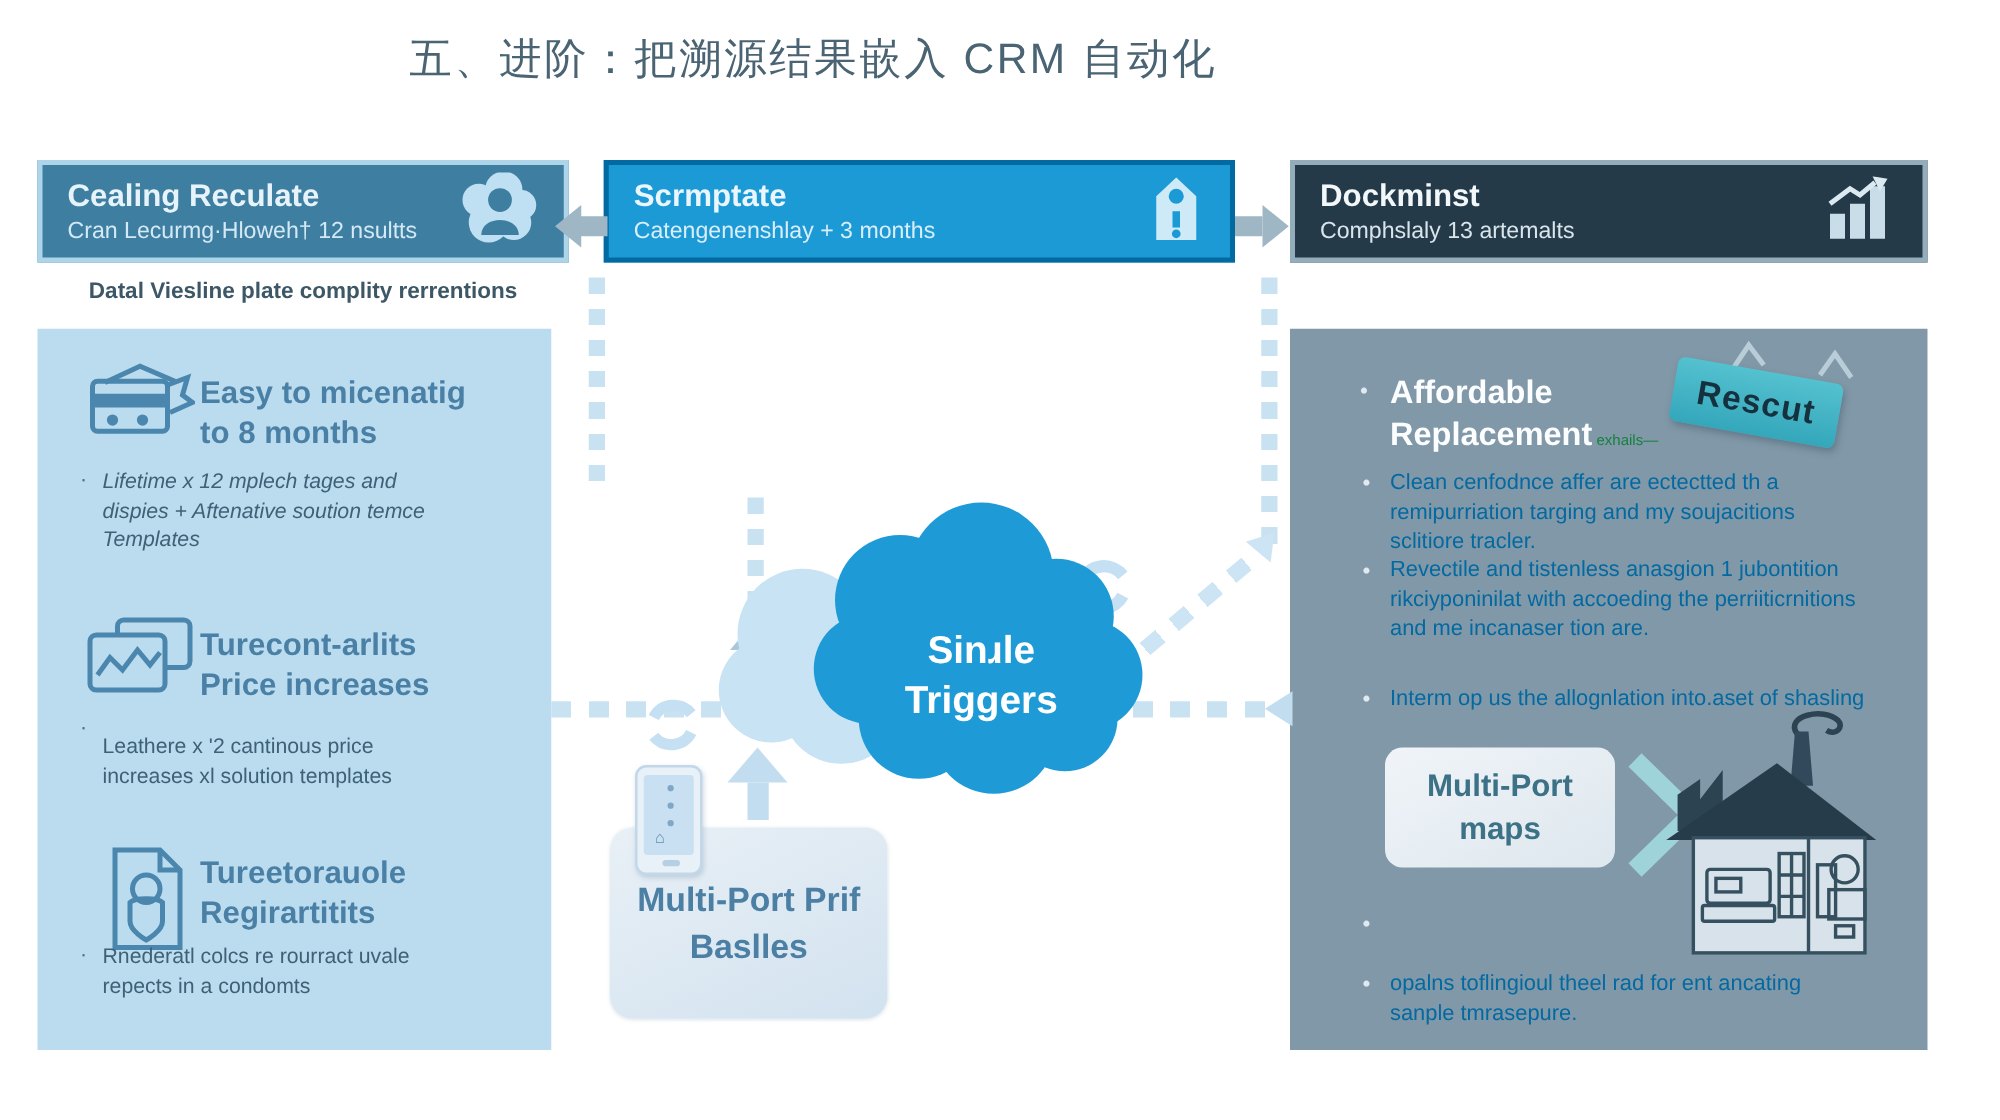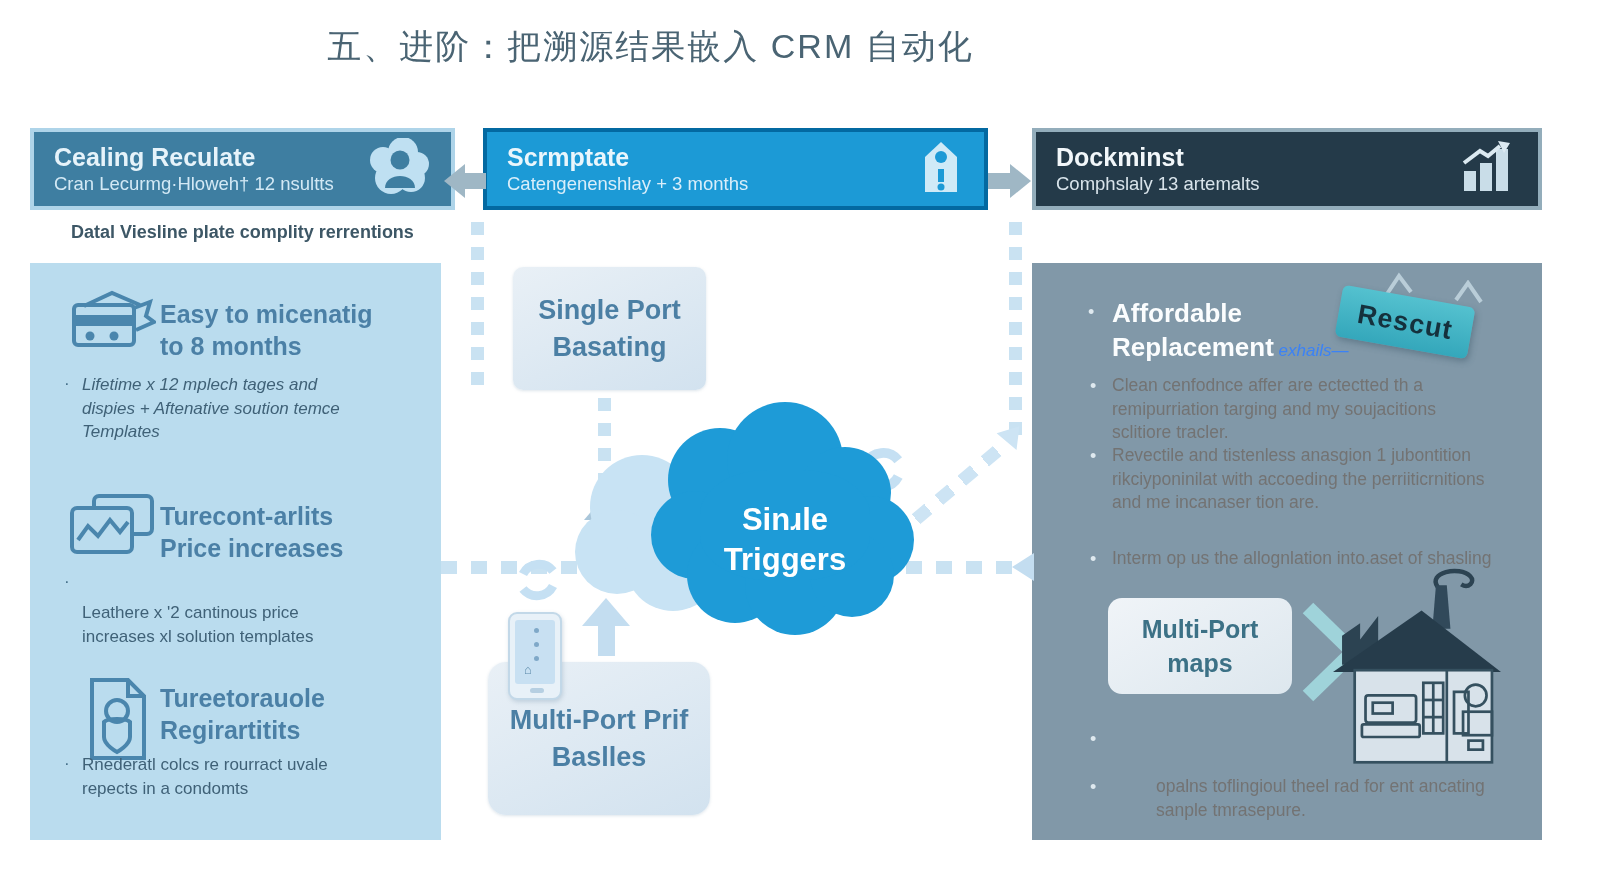--- a/index.html
+++ b/index.html
@@ -237,8 +237,6 @@
   <div id="dash-diag" class="abs"></div>
   <div id="diag-arrow" class="abs"></div>
 
-  <div id="box-singleport" class="abs midbox pre">Single Port
-Basating</div>
 
   <div id="uparrow1" class="abs uparrow">
     <div class="head"></div>

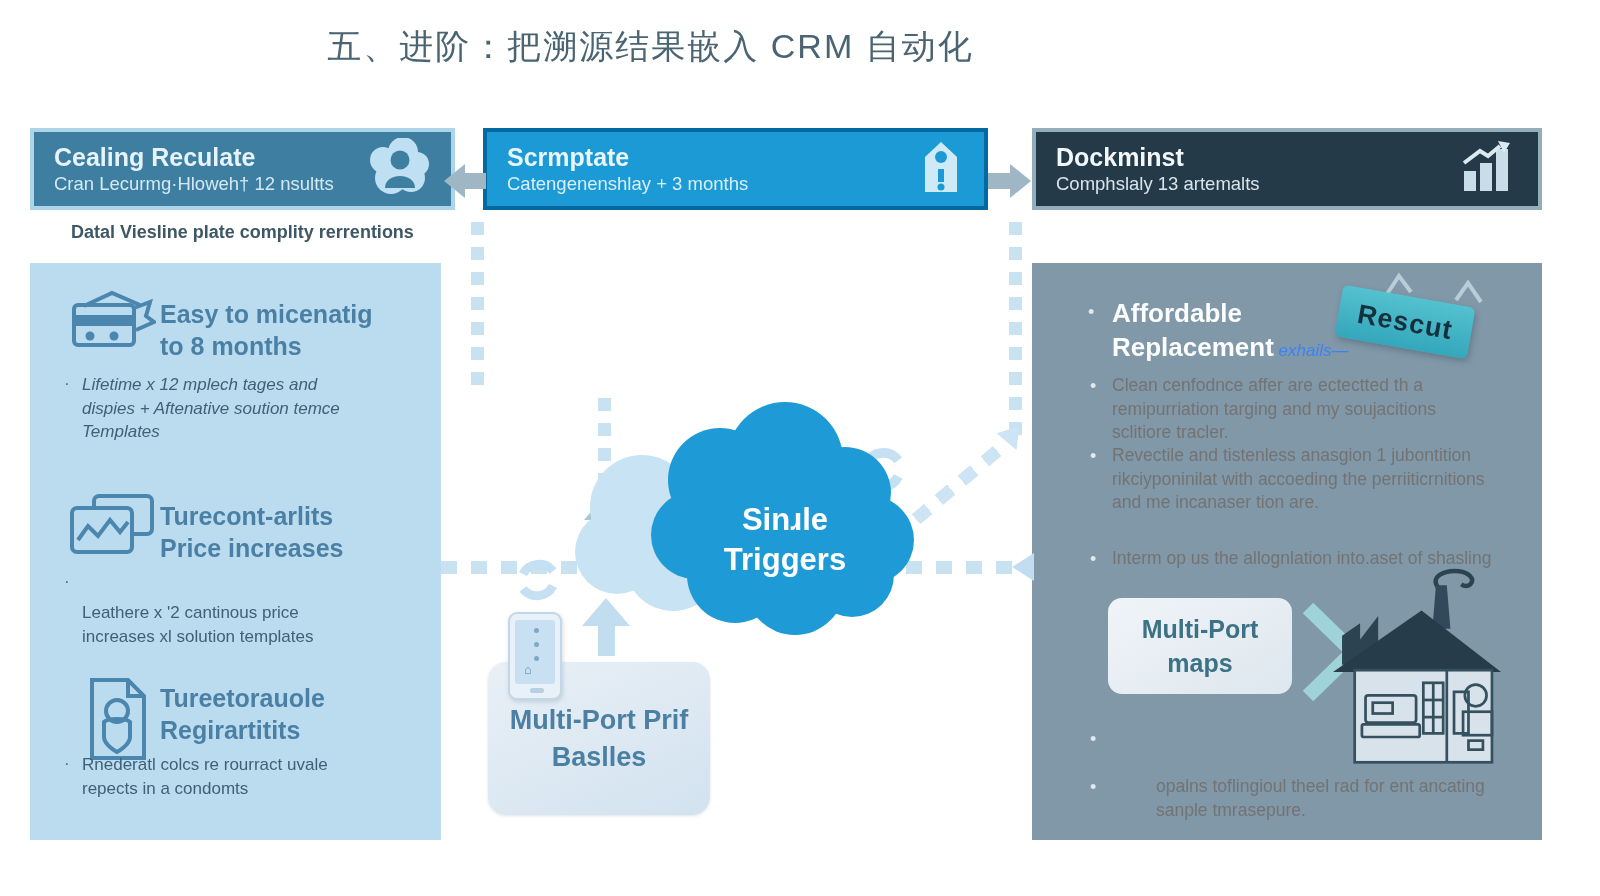--- a/index.html
+++ b/index.html
@@ -106,7 +106,7 @@
   .rp-b { font-size:17.5px; color:#737373; line-height:23.5px; }
   #rp-head1 { left:1112px; top:298px; font-size:26px; font-weight:bold; color:#fbfdfe; }
   #rp-head2 { left:1112px; top:332px; font-size:26px; font-weight:bold; color:#fbfdfe; }
-  #rp-head2 .suffix { font-size:17px; font-weight:normal; color:#3b82f6;font-style:italic; }
+  #rp-head2 .suffix { font-size:12px; font-weight:normal; color:#15803d; }
   #rescut { left:1338px; top:296px; width:134px; height:52px; background:linear-gradient(180deg,#54c1cf,#34a7bb);
     border-radius:6px; transform:rotate(10deg); display:flex; align-items:center; justify-content:center;
     font-size:27px; font-weight:bold; color:#15313d; letter-spacing:1px; box-shadow:2px 3px 6px rgba(40,70,85,.35); z-index:4;}

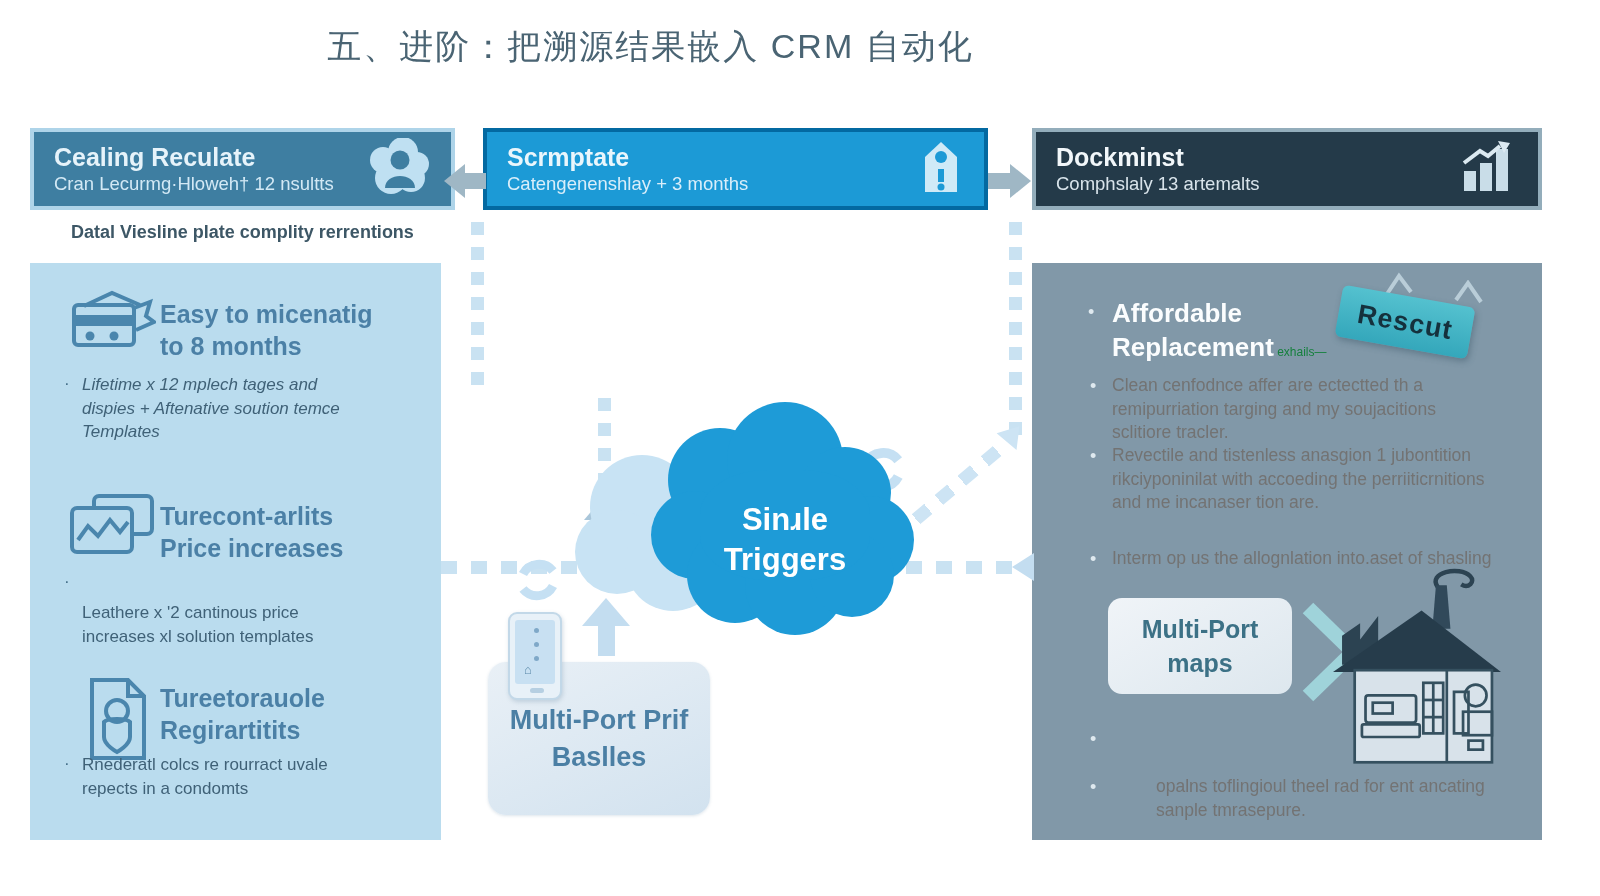--- a/index.html
+++ b/index.html
@@ -103,7 +103,7 @@
 
   
   .rp-dot { position:absolute; color:#dfe9ef; font-size:18px; }
-  .rp-b { font-size:17.5px; color:#737373; line-height:23.5px; }
+  .rp-b { font-size:17.5px; color:#0369a1; line-height:23.5px; }
   #rp-head1 { left:1112px; top:298px; font-size:26px; font-weight:bold; color:#fbfdfe; }
   #rp-head2 { left:1112px; top:332px; font-size:26px; font-weight:bold; color:#fbfdfe; }
   #rp-head2 .suffix { font-size:12px; font-weight:normal; color:#15803d; }

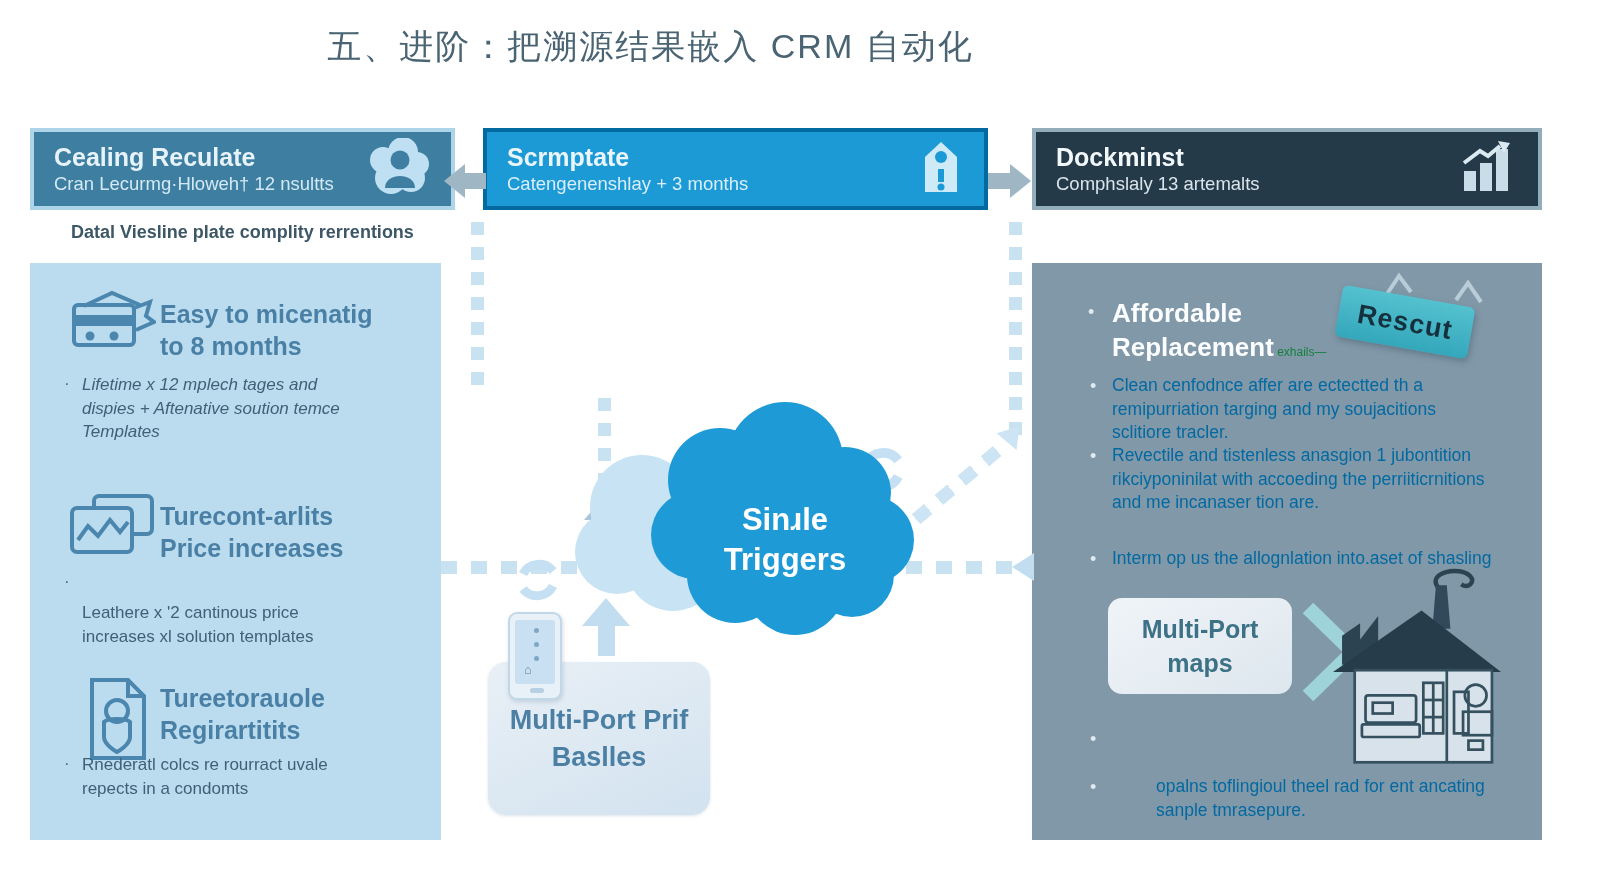--- a/index.html
+++ b/index.html
@@ -211,7 +211,7 @@
   <div class="abs pre sec-head" style="left:160px;top:500px;">Turecont-arlits
 Price increases</div>
   <div class="abs" style="left:64px;top:572px;"><span class="dot">·</span></div>
-  <div class="abs pre sec-bullet" style="left:82px;top:601px;width:330px;">Leathere x '2 cantinous price
+  <div class="abs pre sec-bullet" style="left:82px;top:585px;width:330px;">Leathere x '2 cantinous price
 increases xl solution templates</div>
 
   <span class="abs" style="left:84px;top:676px;">

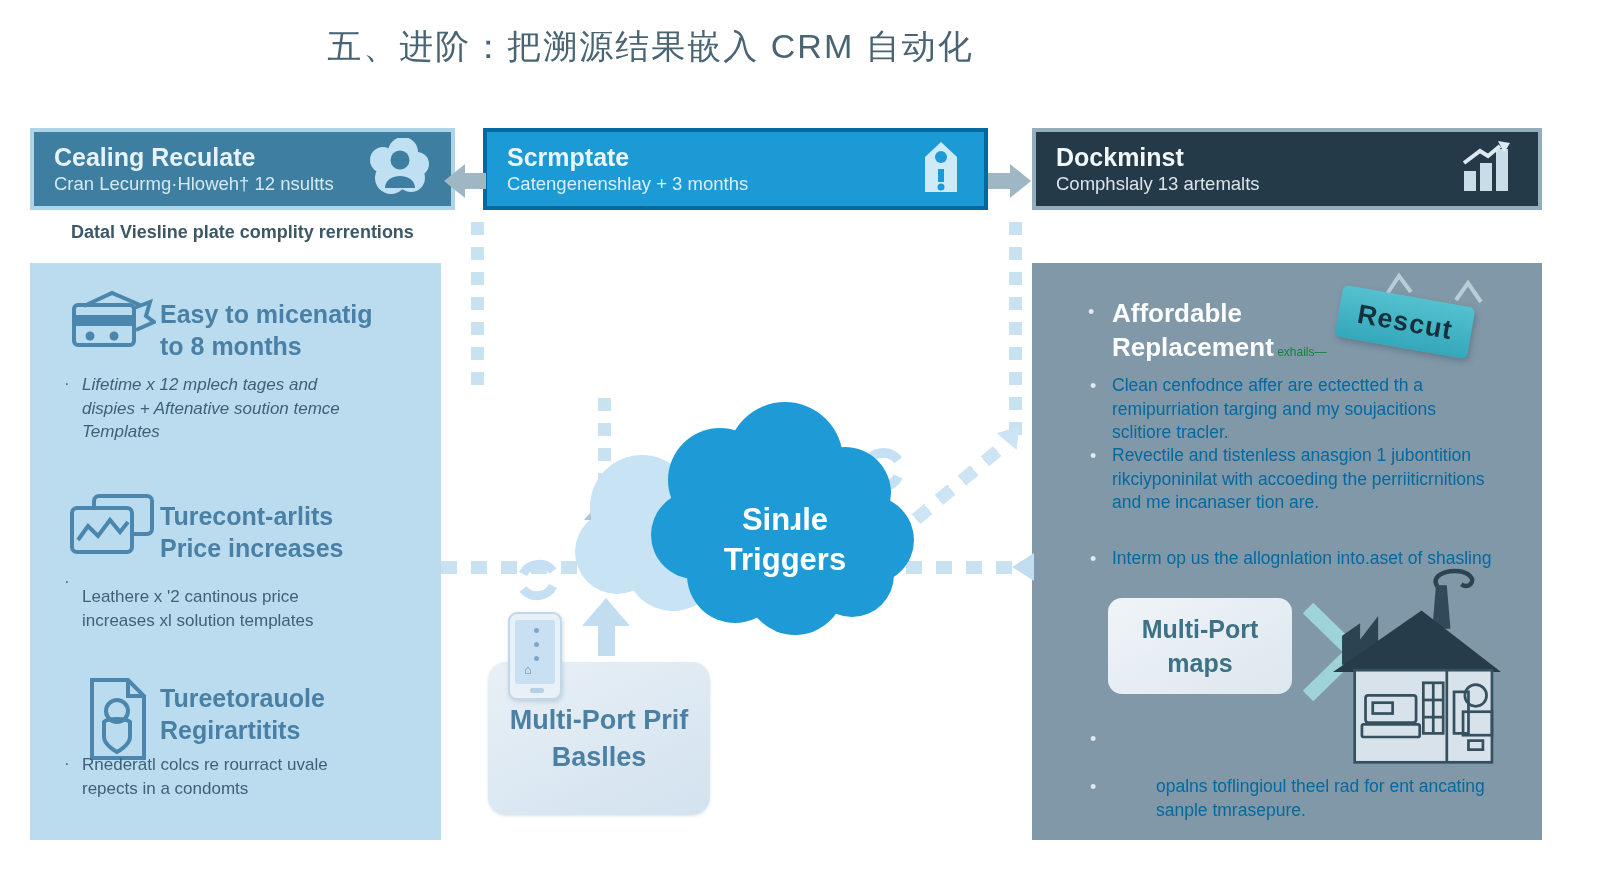--- a/index.html
+++ b/index.html
@@ -351,7 +351,7 @@
 
   <span class="rp-dot" style="left:1090px;top:729px;">•</span>
   <span class="rp-dot" style="left:1090px;top:777px;">•</span>
-  <div class="abs pre rp-b" style="left:1112px;top:775px;width:440px;margin-left:44px;">opalns toflingioul theel rad for ent ancating
+  <div class="abs pre rp-b" style="left:1112px;top:775px;width:440px;">opalns toflingioul theel rad for ent ancating
 sanple tmrasepure.</div>
 
 </div>

